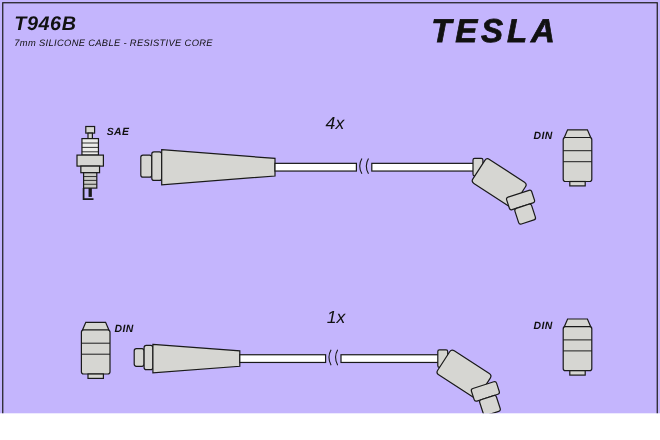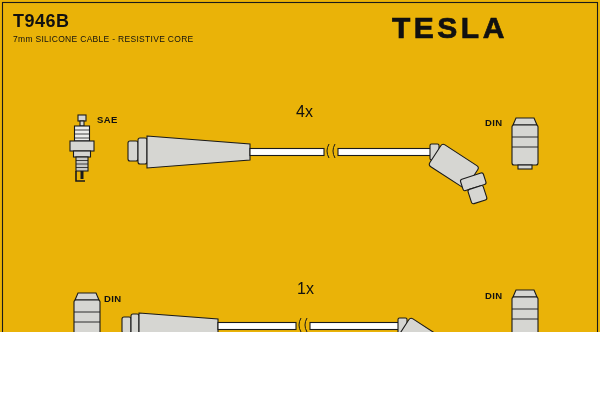--- a/index.html
+++ b/index.html
@@ -3,8 +3,8 @@
 <meta charset="utf-8">
 <style>
   html,body{margin:0;padding:0;background:#fff;}
-  .page{position:relative;width:600px;height:332px;background:#eab308;overflow:hidden;
-        font-family:"Liberation Sans",sans-serif;}
+  .page{position:relative;width:600px;height:376px;background:#c4b5fd;overflow:hidden;
+        font-family:"Liberation Sans",sans-serif;font-style:italic;}
   svg{display:block;}
   text{font-family:"Liberation Sans",sans-serif;fill:#111;}
   .part-no{font-size:18px;font-weight:bold;letter-spacing:.5px;}

